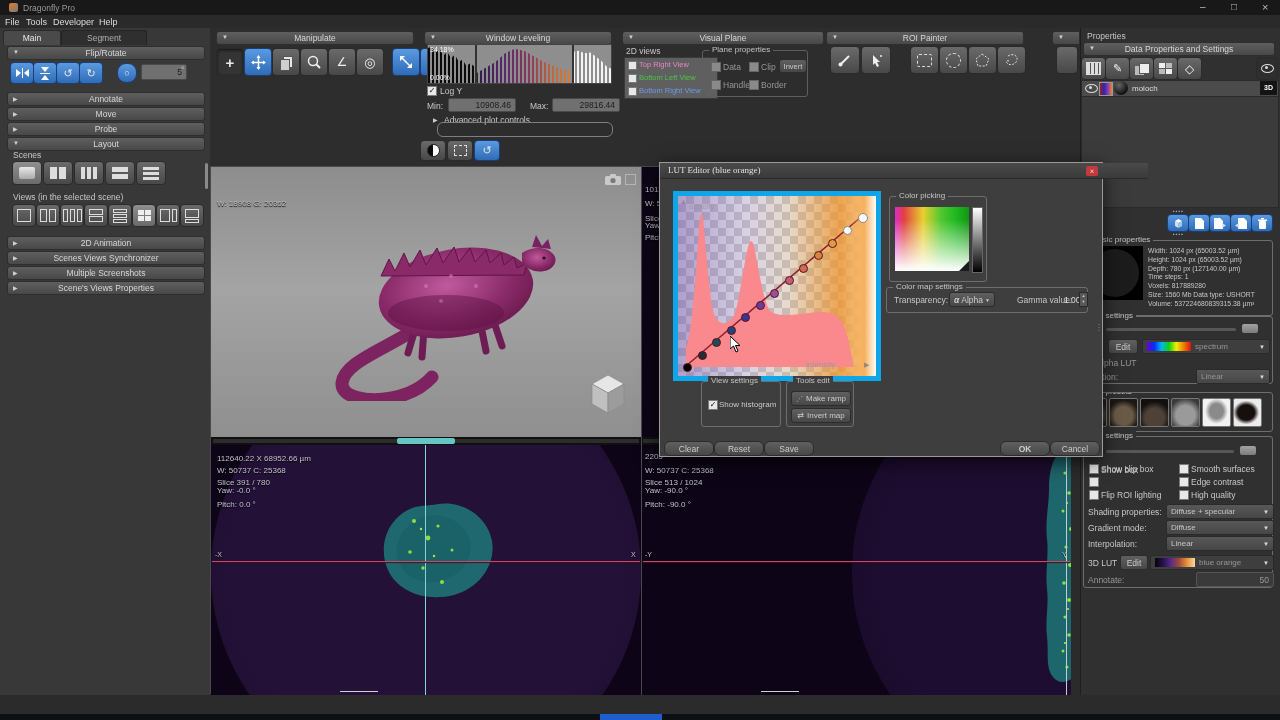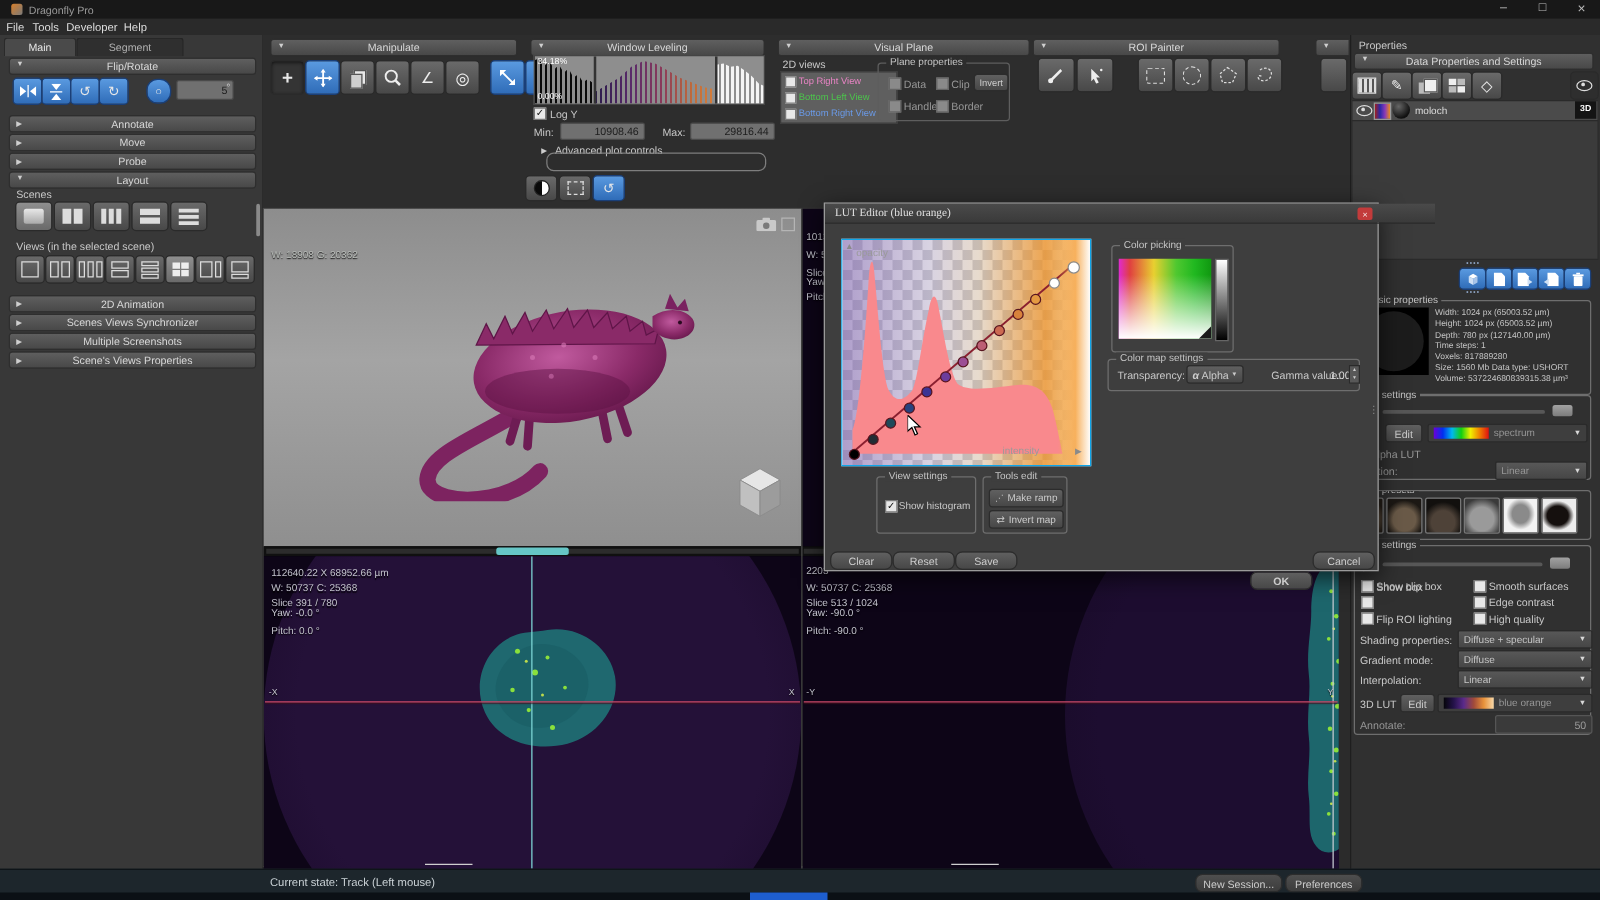--- a/index.html
+++ b/index.html
@@ -696,7 +696,7 @@
       </div>
     </div>
 
-    <div class="abs" style="left:13px;top:28px;width:198px;height:180px;background:#fff;border:1px solid #0ea5e9;overflow:hidden;">
+    <div class="abs" style="left:13px;top:28px;width:198px;height:180px;background:#fff;border:5px solid #0ea5e9;overflow:hidden;">
       <div class="abs" style="left:0;top:0;width:198px;height:180px;background:repeating-conic-gradient(#c9c9cf 0% 25%,#f2f2f4 0% 50%);background-size:16px 16px;"></div>
       <div class="abs" style="left:0;top:0;width:198px;height:180px;background:linear-gradient(to right,rgba(120,90,170,.55),rgba(150,130,180,.28) 35%,rgba(200,150,90,.25) 55%,rgba(235,145,40,.8) 82%,rgba(250,210,150,.95));"></div>
       <svg class="abs" style="left:0;top:0;" width="198" height="180">

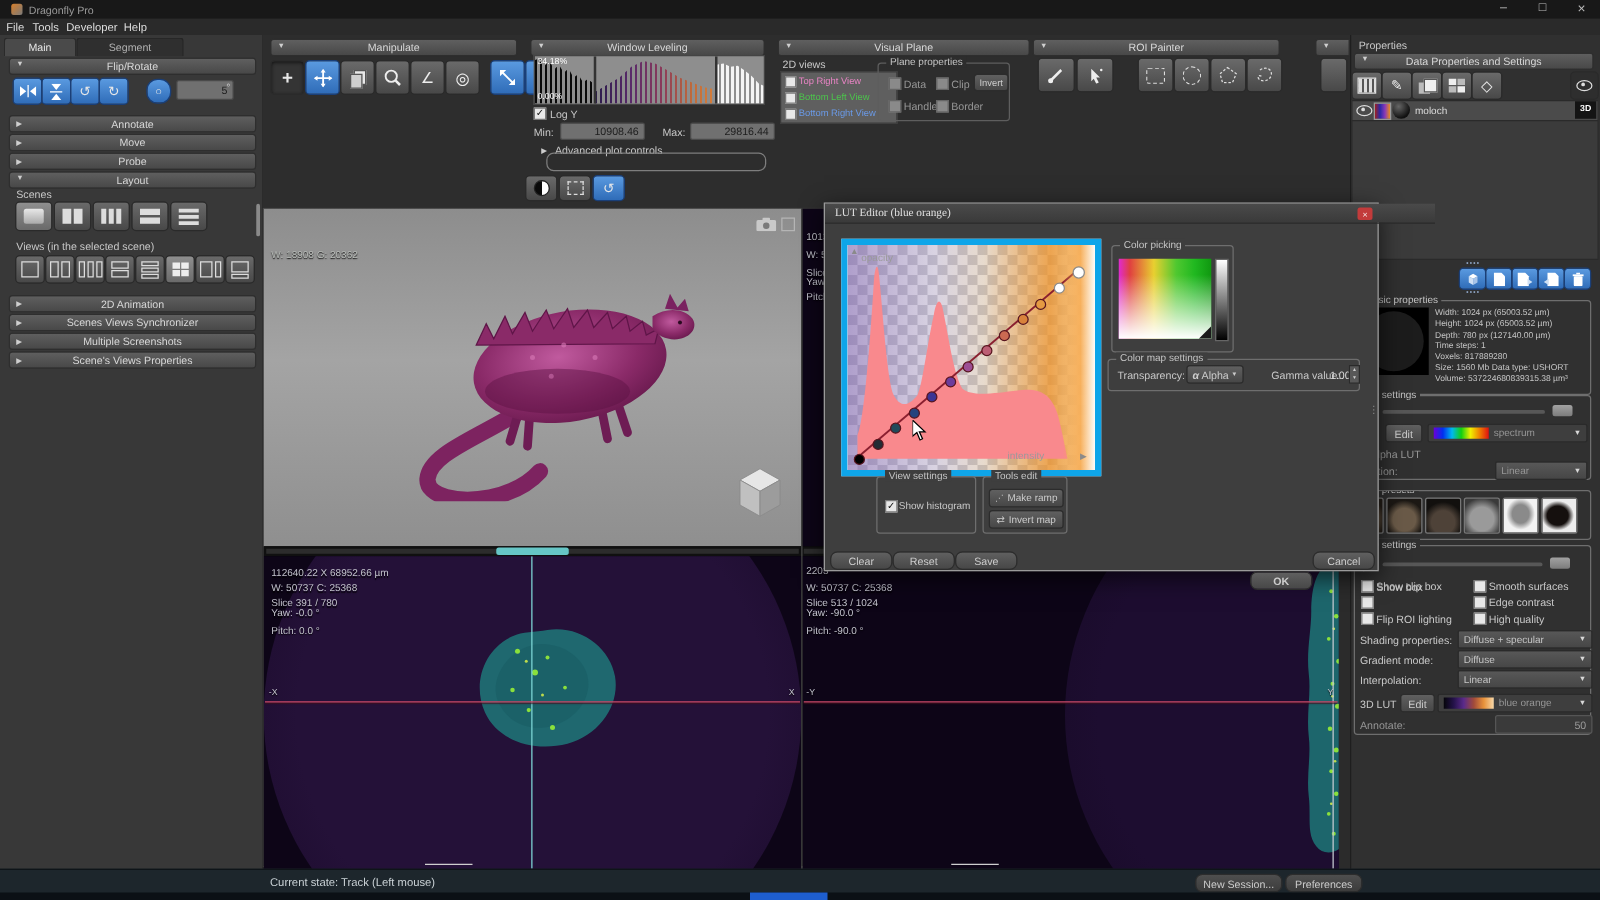--- a/index.html
+++ b/index.html
@@ -780,7 +780,7 @@
     <div class="pbtn" style="left:104px;top:278px;width:48px;height:13px;border-radius:6px;">
         <span>Save</span>
       </div>
-    <div class="pbtn" style="left:340px;top:294px;width:48px;height:13px;border-radius:6px;font-weight:bold;">
+    <div class="pbtn" style="left:340px;top:278px;width:48px;height:13px;border-radius:6px;font-weight:bold;">
         <span>OK</span>
       </div>
     <div class="pbtn" style="left:390px;top:278px;width:48px;height:13px;border-radius:6px;">

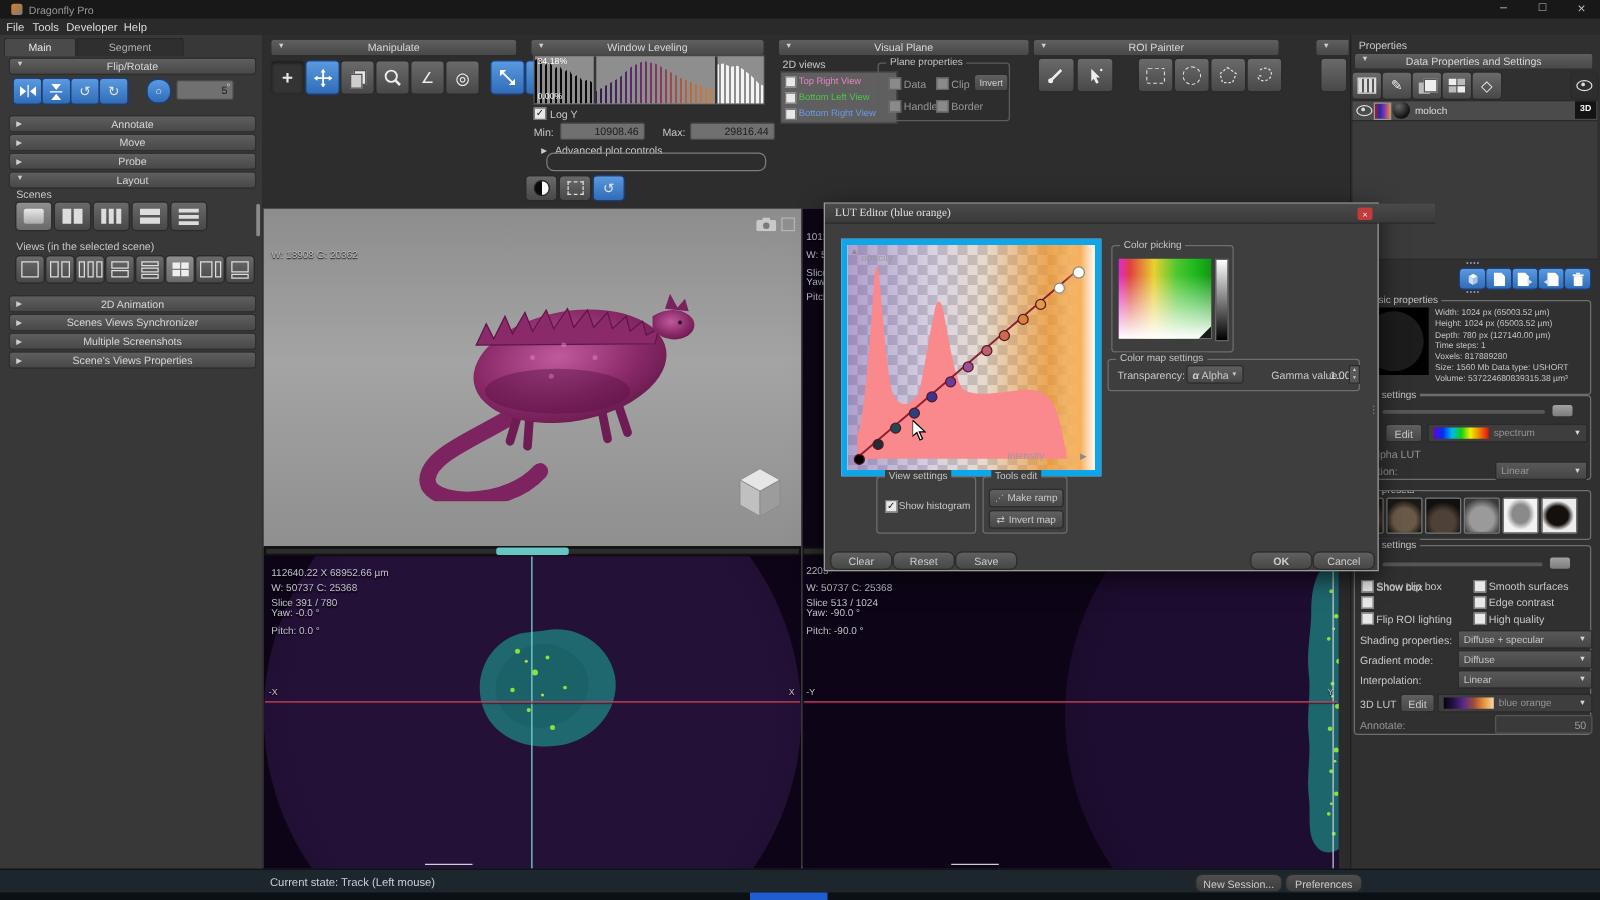--- a/index.html
+++ b/index.html
@@ -788,15 +788,6 @@
       </div>
   </div>
 
-  <div class="abs" style="left:0;top:695px;width:1280px;height:19px;background:#1d262c;border-top:1px solid #0e1418;">
-    <span class="abs" style="left:216px;top:5px;font-size:9px;color:#cad2d6;">Current state: Track (Left mouse)</span>
-    <div class="pbtn" style="left:956px;top:3px;width:68px;height:13px;border-radius:6px;background:linear-gradient(#4e4e4e,#3c3c3c);">
-        <span>New Session...</span>
-      </div>
-    <div class="pbtn" style="left:1028px;top:3px;width:60px;height:13px;border-radius:6px;background:linear-gradient(#4e4e4e,#3c3c3c);">
-        <span>Preferences</span>
-      </div>
-  </div>
   <div class="abs" style="left:0;top:714px;width:1280px;height:6px;background:#0b1015;">
     <div class="abs" style="left:600px;top:0;width:62px;height:6px;background:#1e5ecf;"></div>
   </div>

